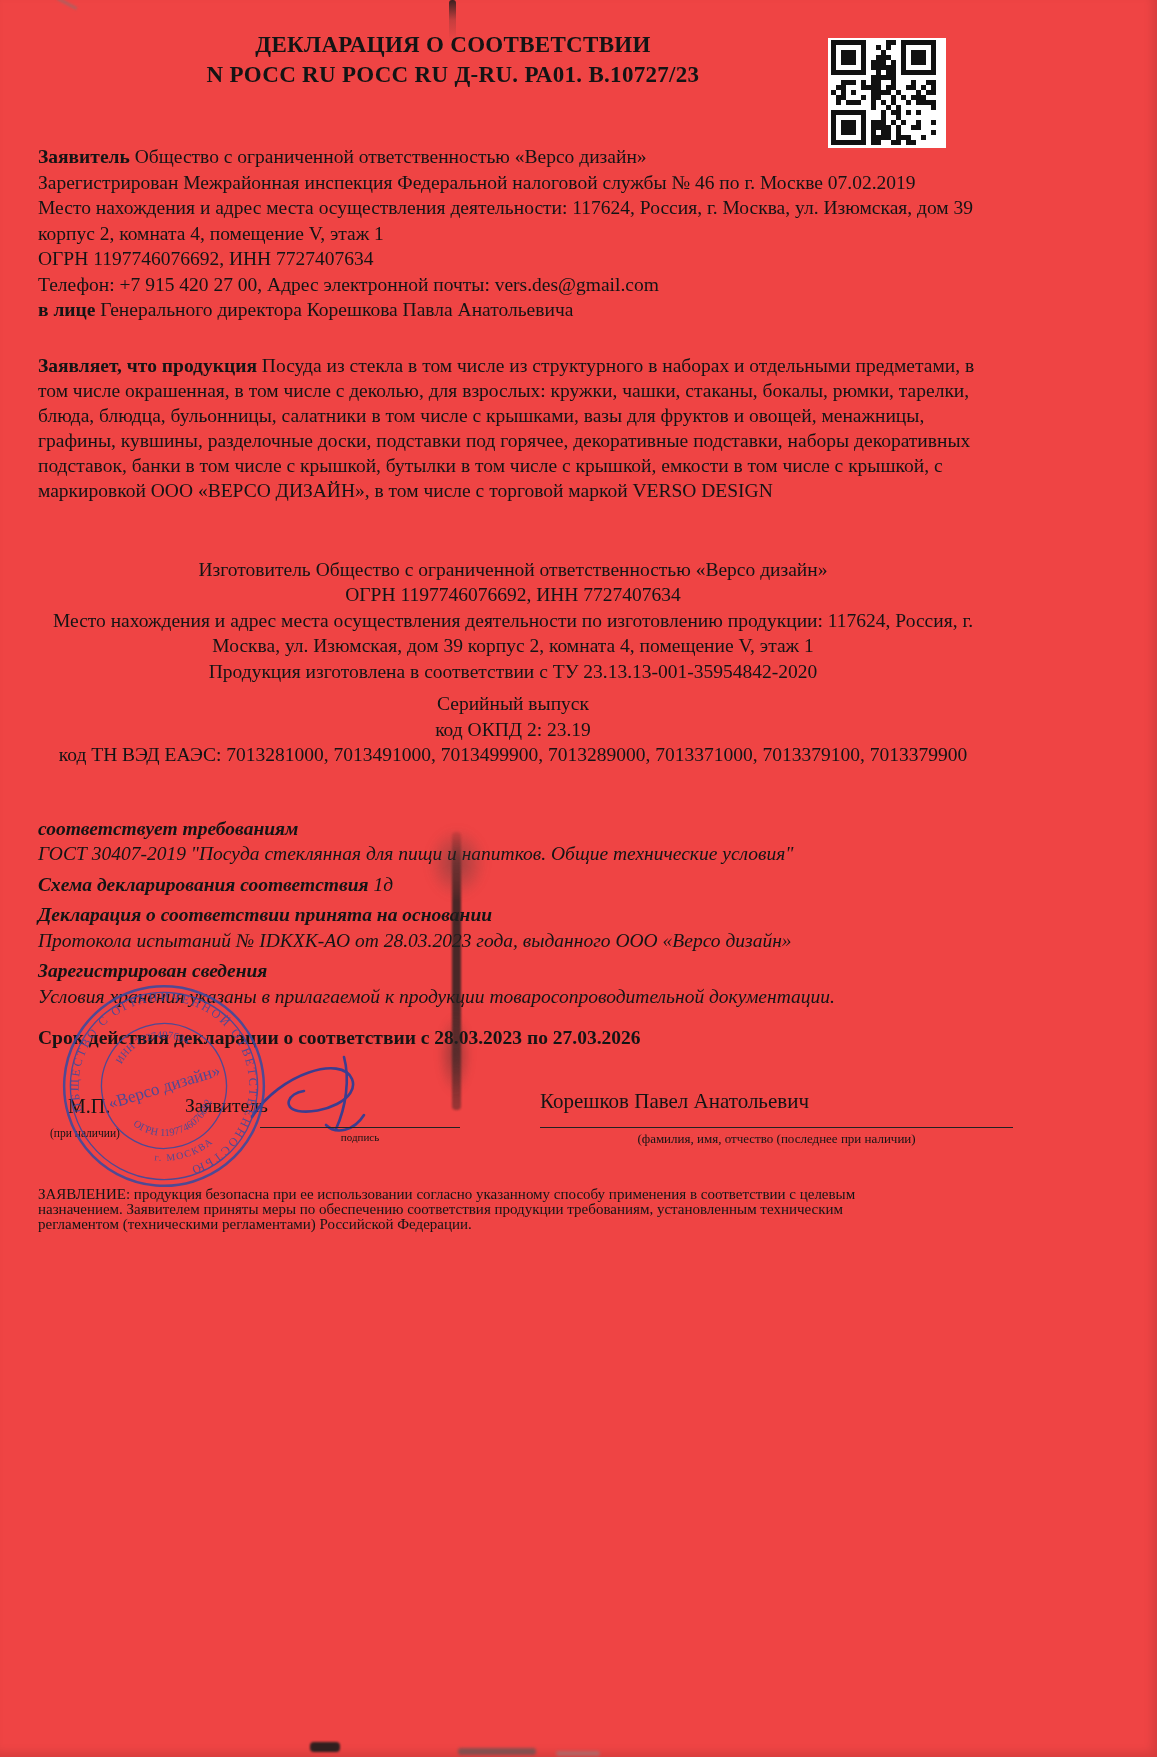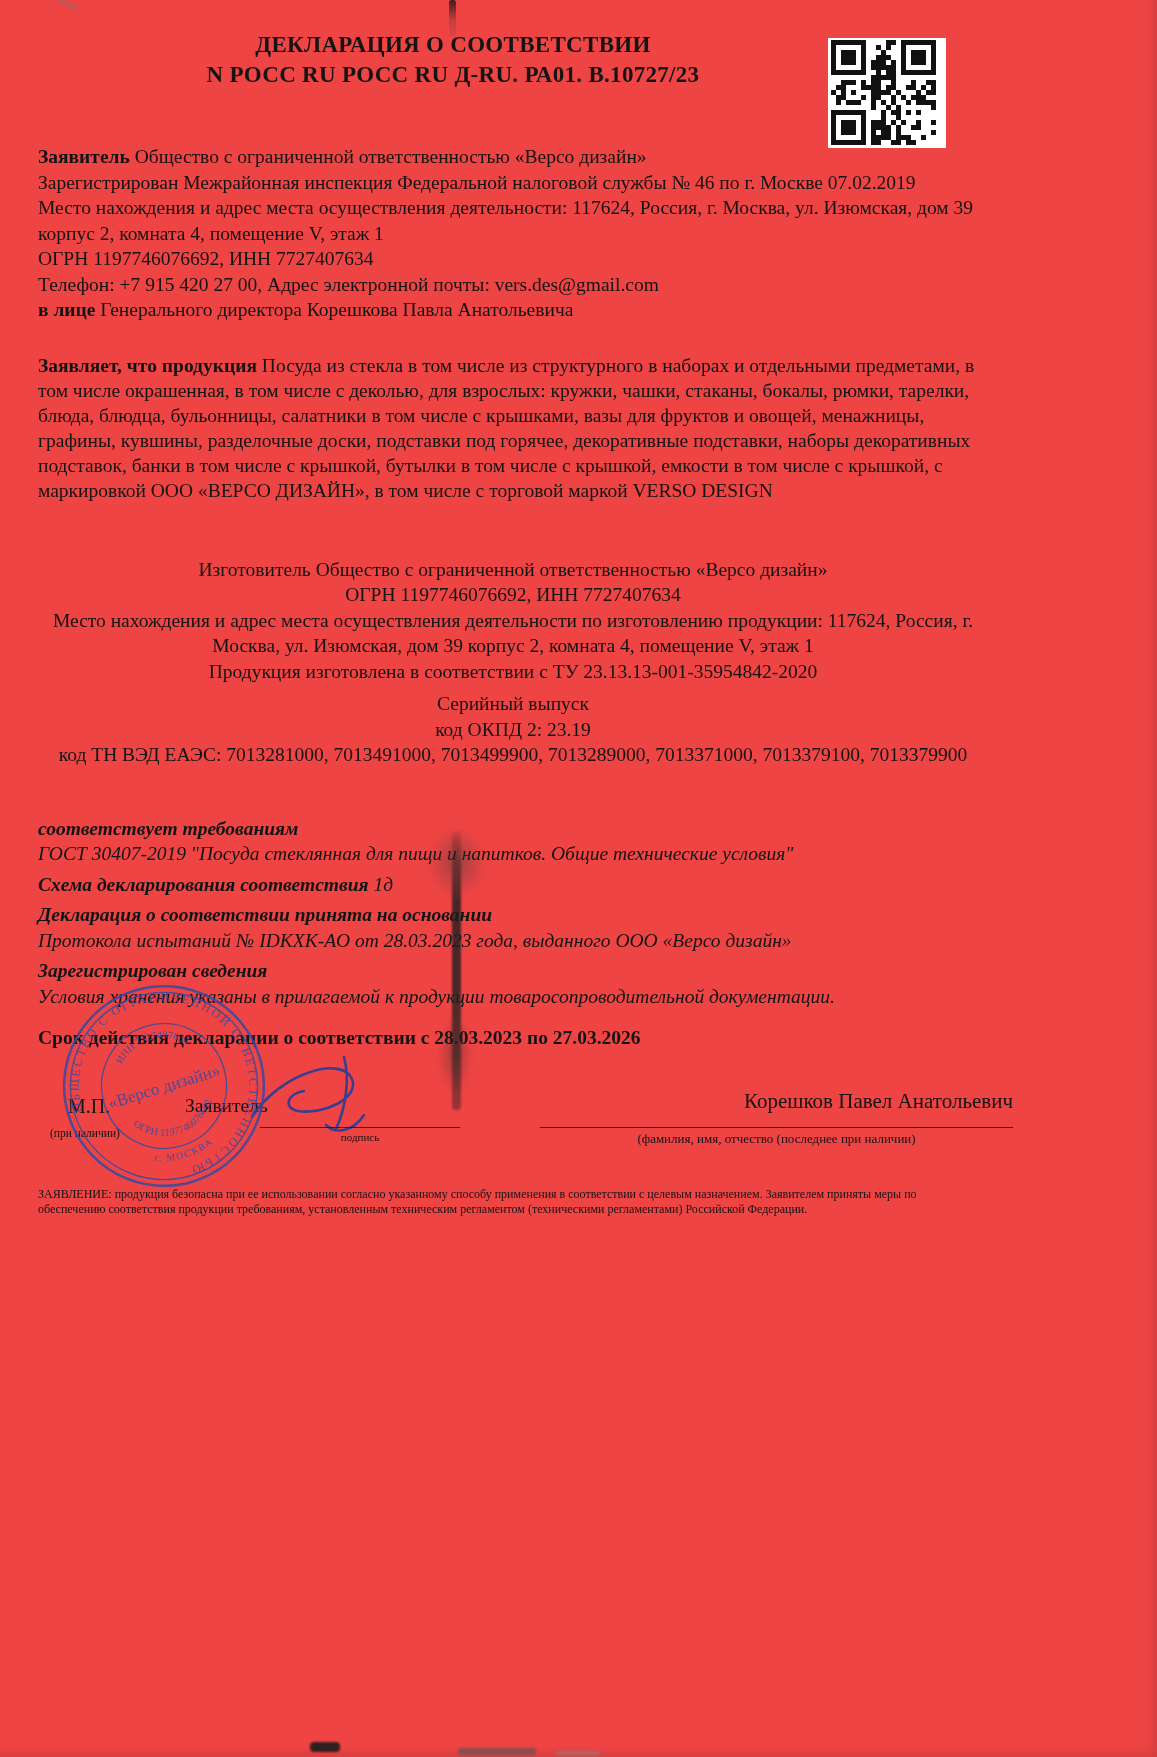--- a/index.html
+++ b/index.html
@@ -27,7 +27,7 @@
   .sig-applicant { position:absolute; left:147px; top:10px; font-size:19.5px; }
   .sig-line-1 { position:absolute; left:222px; top:42px; width:200px; border-bottom:1.5px solid #222; }
   .sig-caption-1 { position:absolute; left:222px; top:46px; width:200px; text-align:center; font-size:11px; }
-  .sig-name { position:absolute; left:502px; top:4px; width:473px; text-align:right; font-size:21px; }
+  .sig-name { position:absolute; left:502px; top:4px; width:473px; text-align:left; font-size:21px; }
   .sig-line-2 { position:absolute; left:502px; top:42px; width:473px; border-bottom:1.5px solid #222; }
   .sig-caption-2 { position:absolute; left:502px; top:46px; width:473px; text-align:center; font-size:13px; }
   .sig-scribble { position:absolute; left:200px; top:-34px; }

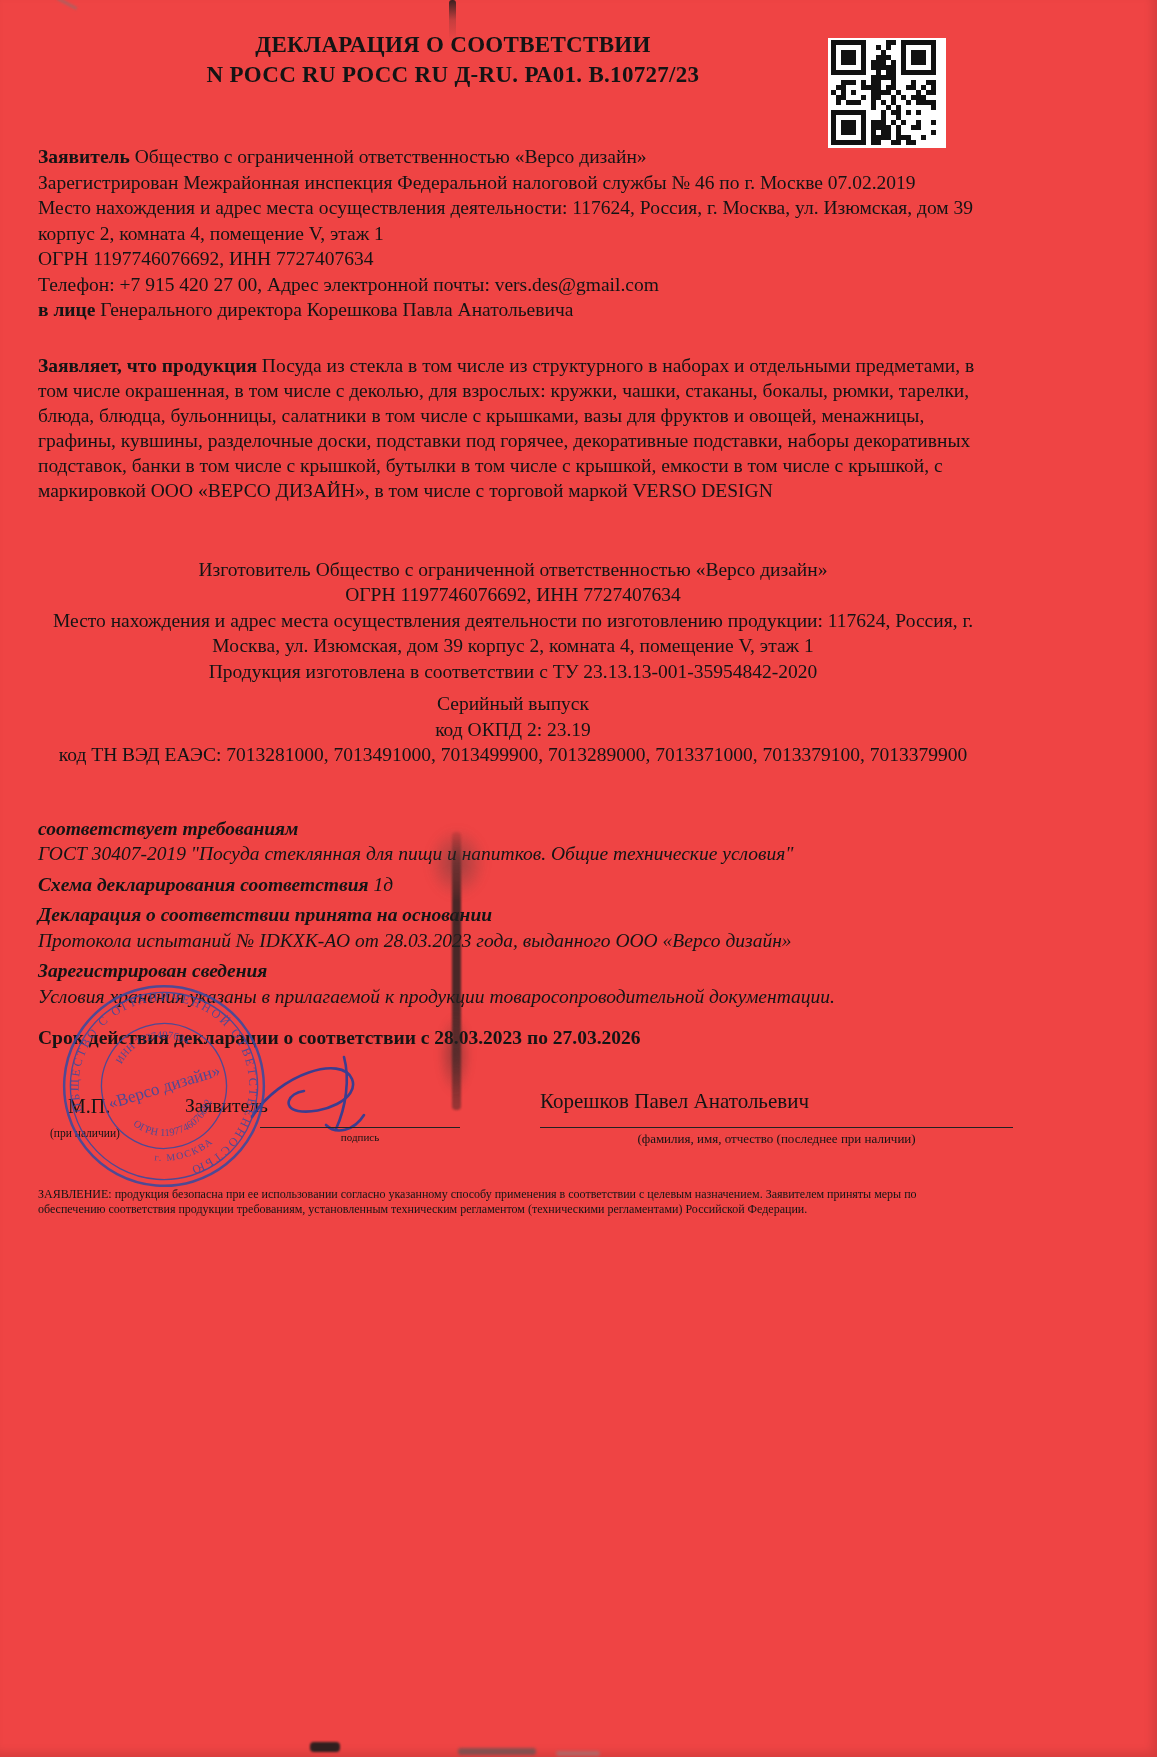--- a/index.html
+++ b/index.html
@@ -31,7 +31,7 @@
   .sig-line-2 { position:absolute; left:502px; top:42px; width:473px; border-bottom:1.5px solid #222; }
   .sig-caption-2 { position:absolute; left:502px; top:46px; width:473px; text-align:center; font-size:13px; }
   .sig-scribble { position:absolute; left:200px; top:-34px; }
-  .disclaimer { margin-top:6px; width:885px; font-size:12px; line-height:15px; }
+  .disclaimer { margin-top:6px; width:885px; font-size:15px; line-height:15px; }
   .qr { position:absolute; left:828px; top:38px; }
   .stamp {
     position:absolute; left:60px; top:982px; width:208px; height:208px;

